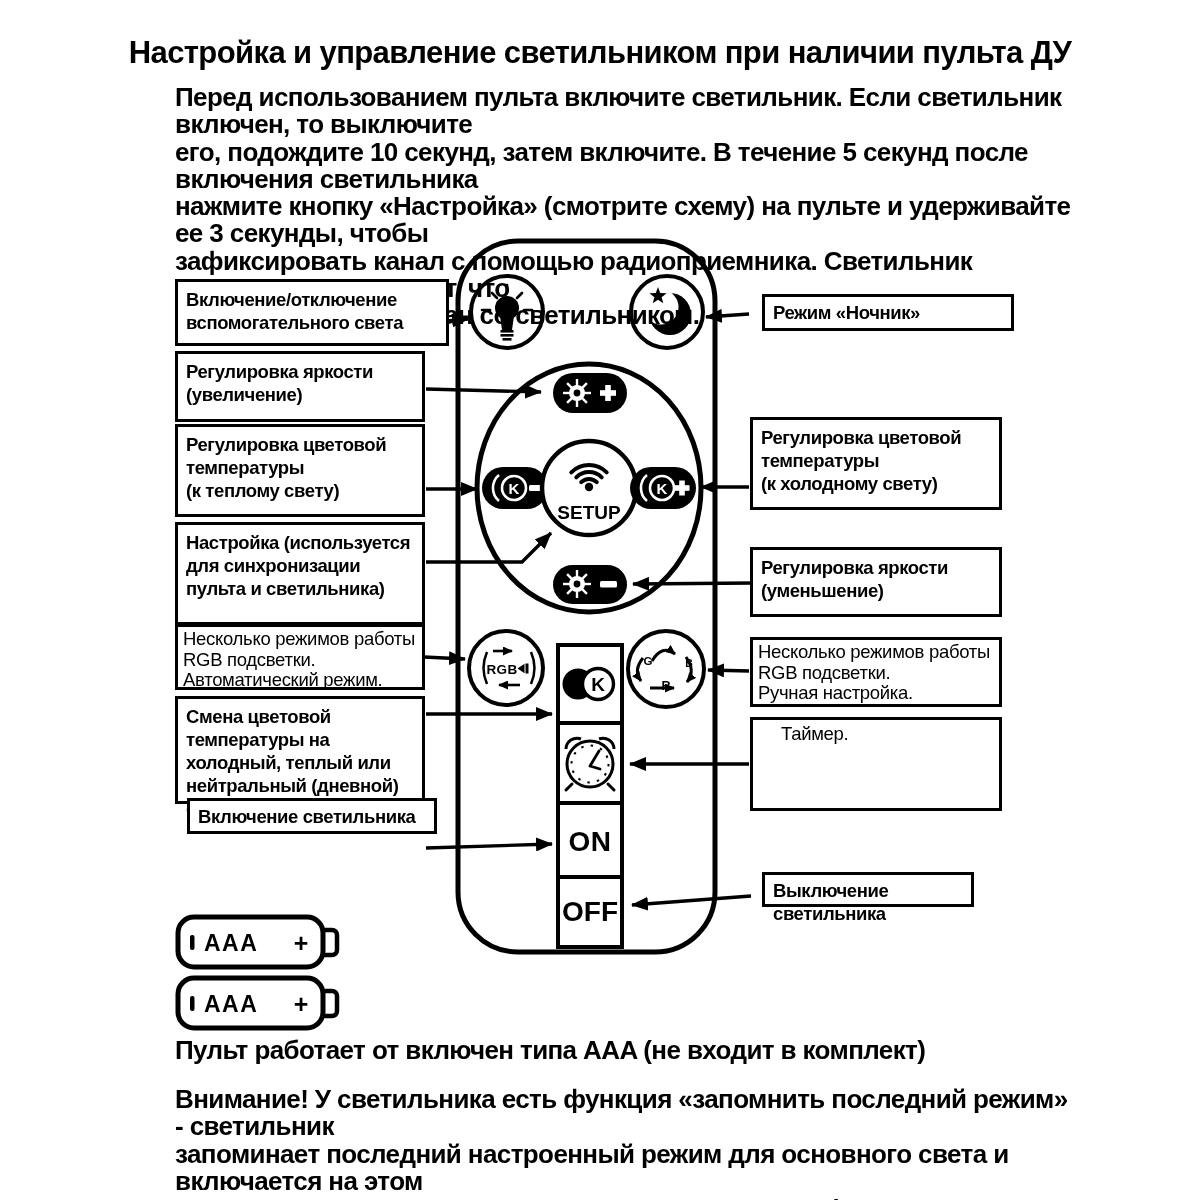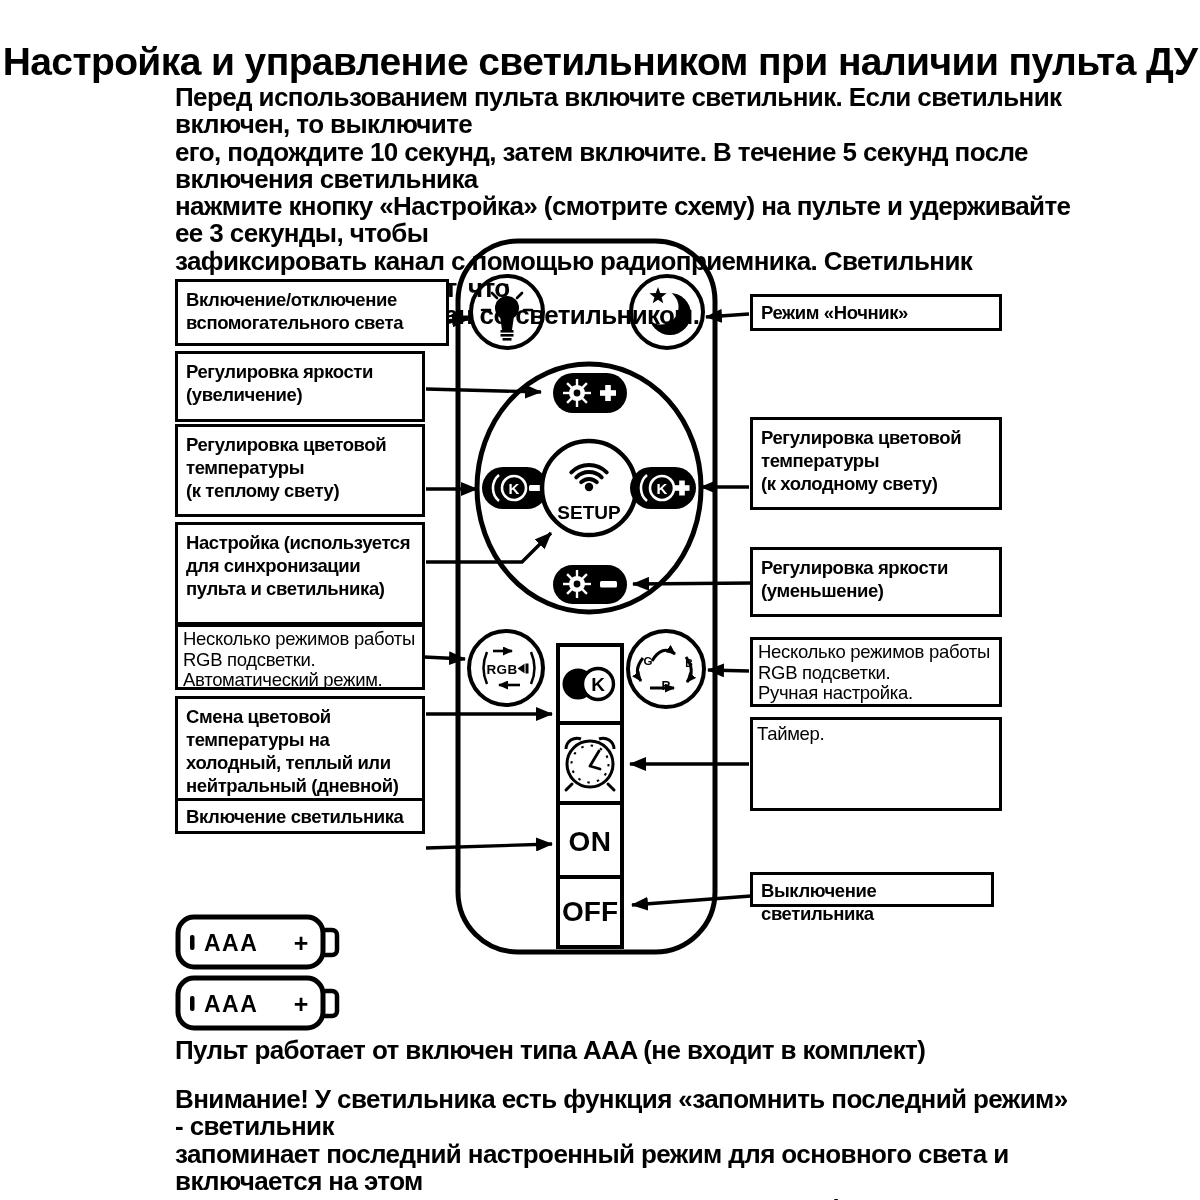--- a/index.html
+++ b/index.html
@@ -4,7 +4,7 @@
 <style>
   html,body{margin:0;padding:0;background:#fff;}
   body{width:1200px;height:1200px;position:relative;font-family:"Liberation Sans",sans-serif;color:#000;overflow:hidden;}
-  .page-title{position:absolute;top:14px;left:0;width:1200px;text-align:center;font-size:39px;font-weight:bold;letter-spacing:-0.6px;white-space:pre-line;}
+  .page-title{position:absolute;top:14px;left:0;width:1200px;text-align:center;font-size:31px;font-weight:bold;letter-spacing:-0.6px;white-space:pre-line;}
   .para{position:absolute;left:175px;width:900px;font-size:26px;font-weight:bold;line-height:27.3px;letter-spacing:-0.6px;white-space:pre-line;}
   .intro{top:84px;}
   .battery-note{top:1037px;}

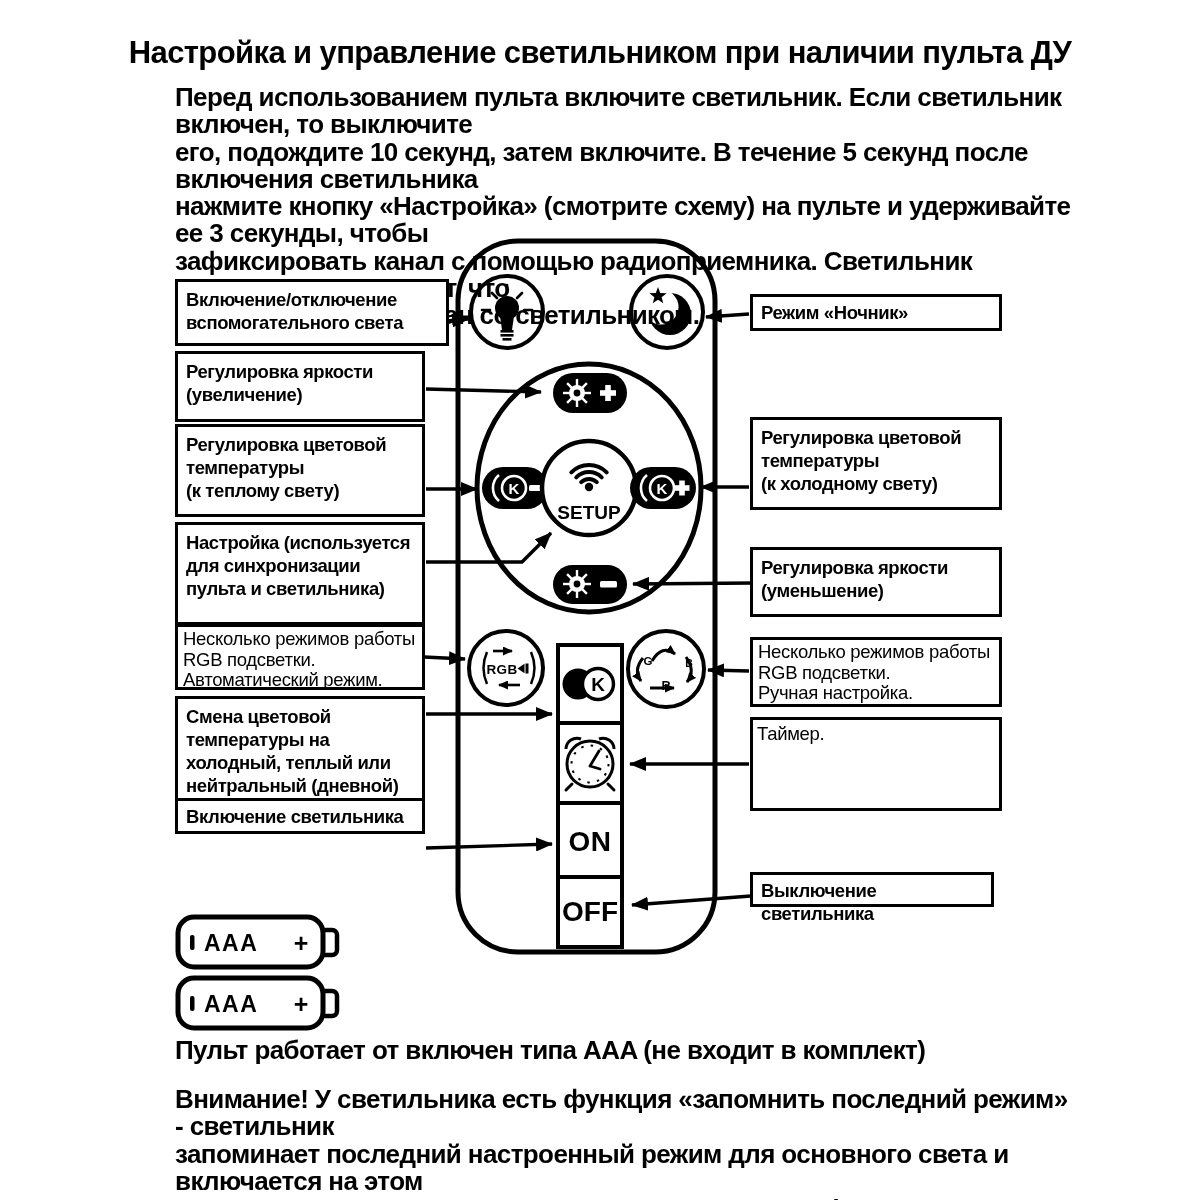--- a/index.html
+++ b/index.html
@@ -11,7 +11,7 @@
   .warning{top:1086px;}
   .callout{position:absolute;box-sizing:border-box;border:3px solid #000;background:#fff;font-size:18.5px;font-weight:bold;line-height:23px;letter-spacing:-0.4px;padding:6px 8px;white-space:pre-line;}
   .callout.regular{font-weight:normal;line-height:20.5px;padding:2px 5px;letter-spacing:-0.3px;}
-  .callout.single{padding-top:4px;}
+  .callout.single{padding-top:4px;margin-left:12px;}
   svg{position:absolute;left:0;top:0;}
   svg text{font-family:"Liberation Sans",sans-serif;font-weight:bold;fill:#000;}
   .wt{fill:#fff;}

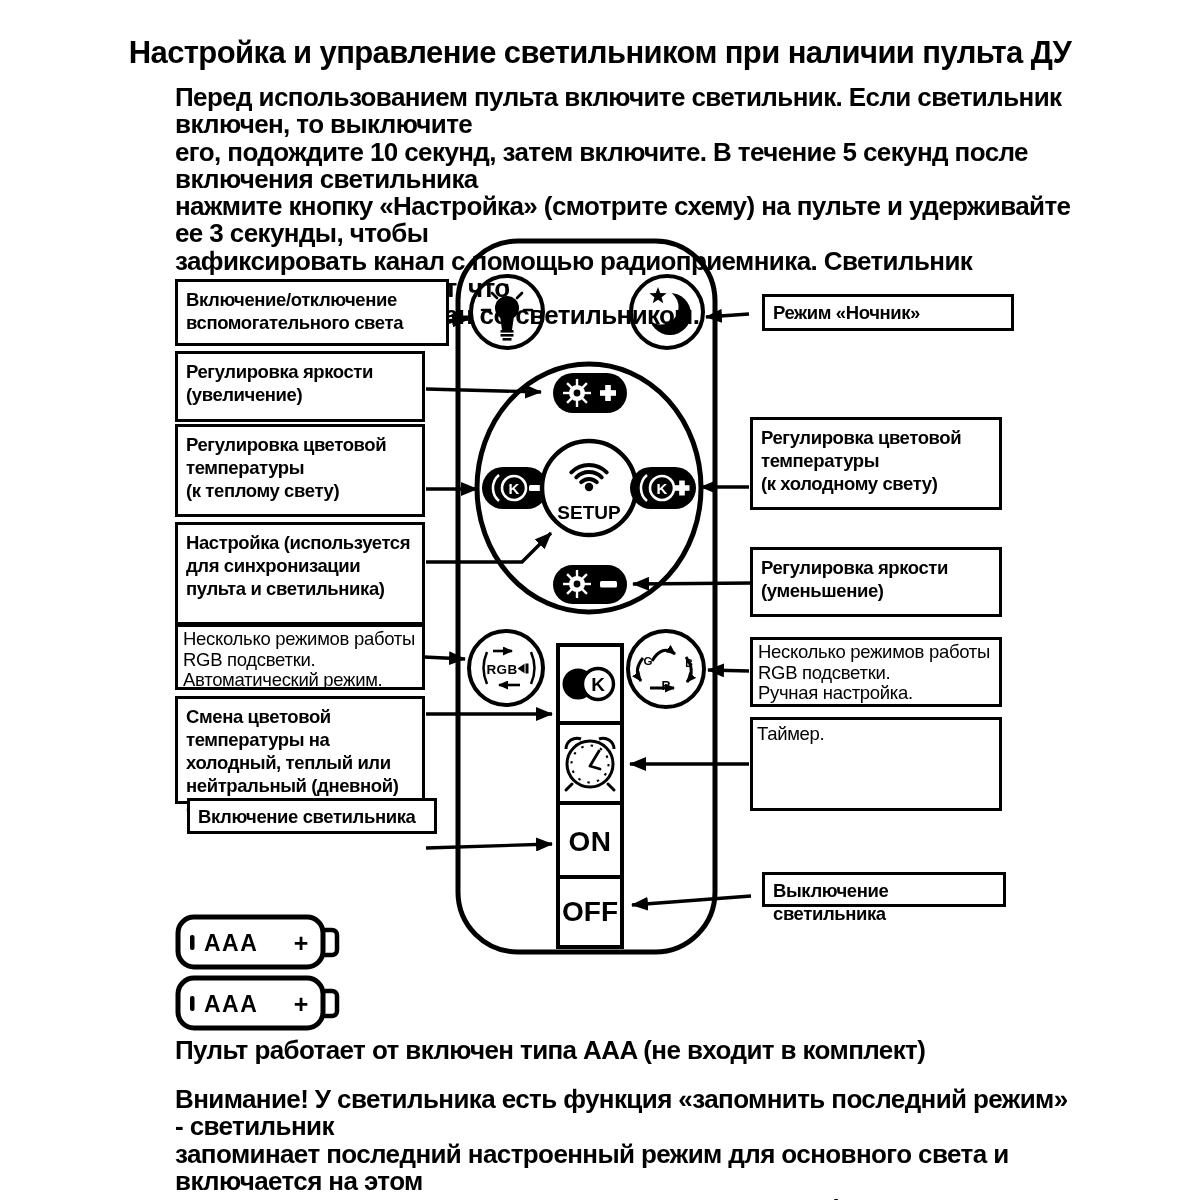--- a/index.html
+++ b/index.html
@@ -249,7 +249,7 @@
 <div class="callout regular" style="left:750px;top:637px;width:252px;height:70px">Несколько режимов работы
 RGB подсветки.
 Ручная настройка.</div>
-<div class="callout regular" style="left:750px;top:717px;width:252px;height:94px;padding:4px 4px">Таймер.</div>
+<div class="callout regular" style="left:750px;top:717px;width:252px;height:94px;padding:4px 28px">Таймер.</div>
 <div class="callout single" style="left:750px;top:872px;width:244px;height:35px">Выключение светильника</div>
 
 <div class="para battery-note">Пульт работает от включен типа AAA (не входит в комплект)</div>

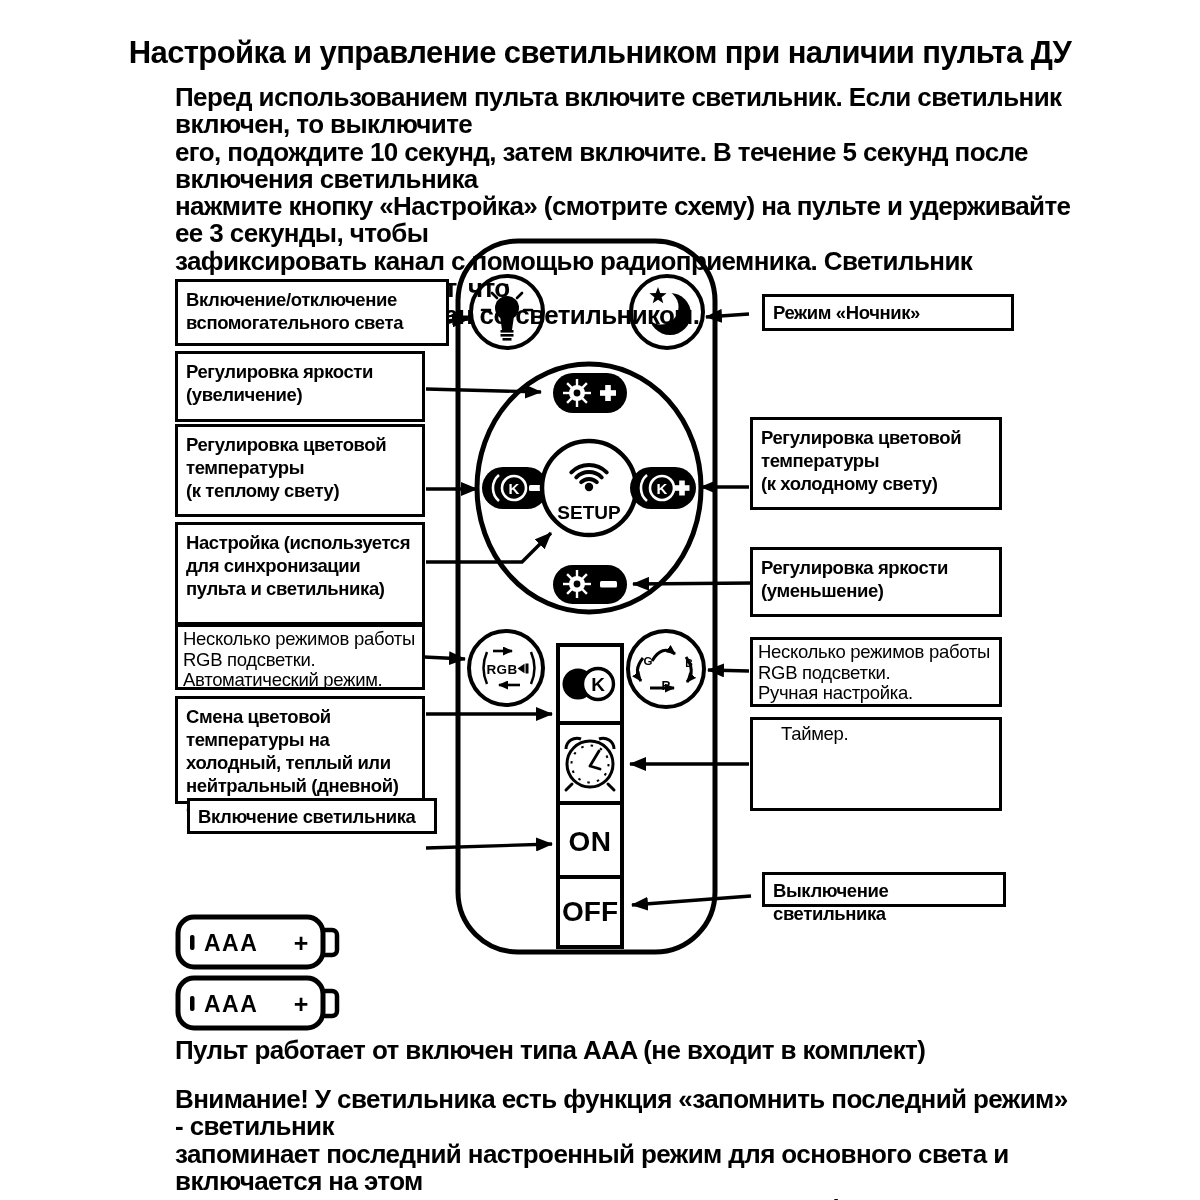--- a/index.html
+++ b/index.html
@@ -250,7 +250,7 @@
 RGB подсветки.
 Ручная настройка.</div>
 <div class="callout regular" style="left:750px;top:717px;width:252px;height:94px;padding:4px 28px">Таймер.</div>
-<div class="callout single" style="left:750px;top:872px;width:244px;height:35px">Выключение светильника</div>
+<div class="callout single" style="left:750px;top:872px;width:212px;height:35px">Выключение светильника</div>
 
 <div class="para battery-note">Пульт работает от включен типа AAA (не входит в комплект)</div>
 <div class="para warning">Внимание! У светильника есть функция «запомнить последний режим» - светильник

